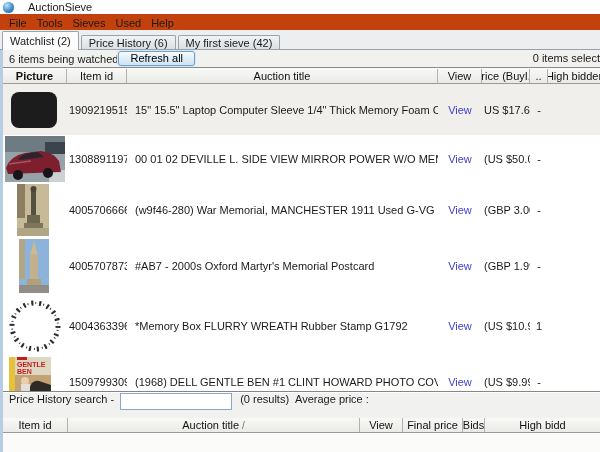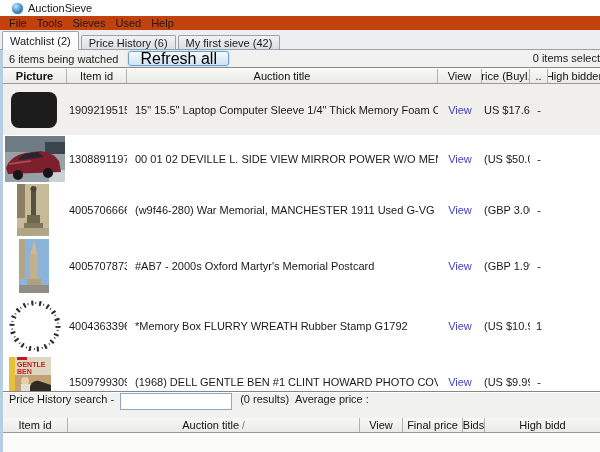--- a/index.html
+++ b/index.html
@@ -8,7 +8,7 @@
   .window { width:600px; height:452px; position:relative; background:#fff; overflow:hidden; }
 
   
-  .titlebar { height:17px; background:linear-gradient(#f4fafd,#dcyellow 0) , linear-gradient(#f2f8fc,#d6e5f2 55%,#c9dbec); display:flex; align-items:center; gap:5px; padding-left:12px; border-bottom:1px solid #c2410c; }
+  .titlebar { height:17px; background:linear-gradient(#f4fafd,#dcyellow 0) , linear-gradient(#f2f8fc,#d6e5f2 55%,#c9dbec); display:flex; align-items:center; gap:14px; padding-left:3px; border-bottom:3px solid #c2410c; }
   .app-icon { width:11px; height:11px; border-radius:50%; background:radial-gradient(circle at 35% 30%, #bfe4f8, #3f8cc9 55%, #1c5d99); flex:0 0 auto; box-shadow:0 0 1px #5580a8; }
   .title-text { font-size:11px; }
 

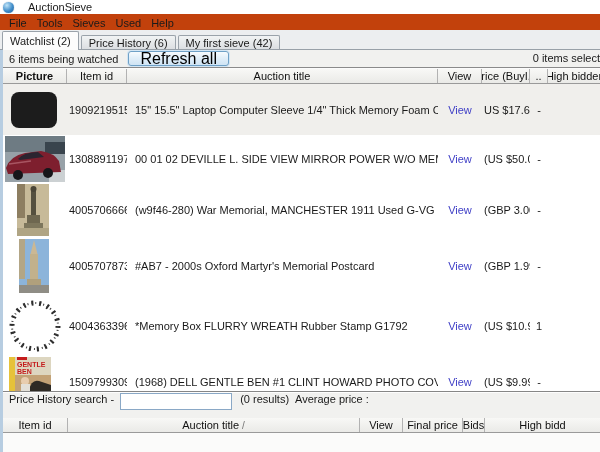--- a/index.html
+++ b/index.html
@@ -25,7 +25,7 @@
 
   
   .toolbar { height:17px; background:#f1f1ef; display:flex; align-items:center; padding-left:6px; position:relative; }
-  .toolbar-status { margin-right:10px; }
+  .toolbar-status { }
   .refresh-btn { font-family:"Liberation Sans",sans-serif; font-size:16px; height:15px; line-height:13px; padding:0 11px; border:1px solid #6fa1c7; border-radius:3px; background:linear-gradient(#f7fbfe,#e2eff9 45%,#cfe4f4); box-shadow:0 0 0 1px #d4e6f4; cursor:default; }
   .selected-status { position:absolute; right:0px; top:2px; white-space:nowrap; }
   .etched { height:2px; border-top:1px solid #8a8a8a; border-bottom:1px solid #fbfbfb; }

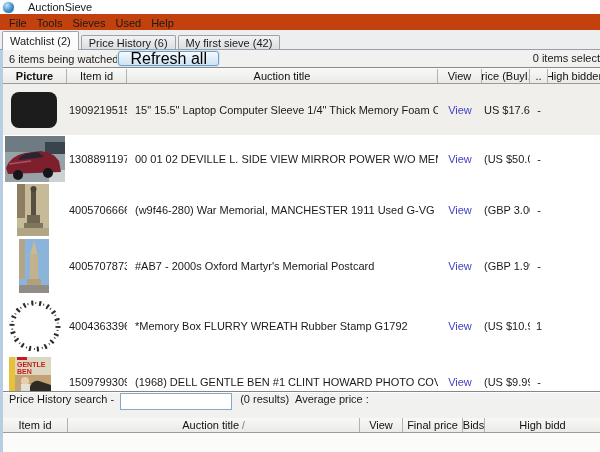--- a/index.html
+++ b/index.html
@@ -26,7 +26,7 @@
   
   .toolbar { height:17px; background:#f1f1ef; display:flex; align-items:center; padding-left:6px; position:relative; }
   .toolbar-status { }
-  .refresh-btn { font-family:"Liberation Sans",sans-serif; font-size:16px; height:15px; line-height:13px; padding:0 11px; border:1px solid #6fa1c7; border-radius:3px; background:linear-gradient(#f7fbfe,#e2eff9 45%,#cfe4f4); box-shadow:0 0 0 1px #d4e6f4; cursor:default; }
+  .refresh-btn { font-family:"Liberation Sans",sans-serif; font-size:11px; height:15px; line-height:13px; padding:0 11px; border:1px solid #6fa1c7; border-radius:3px; background:linear-gradient(#f7fbfe,#e2eff9 45%,#cfe4f4); box-shadow:0 0 0 1px #d4e6f4; cursor:default; }
   .selected-status { position:absolute; right:0px; top:2px; white-space:nowrap; }
   .etched { height:2px; border-top:1px solid #8a8a8a; border-bottom:1px solid #fbfbfb; }
 

